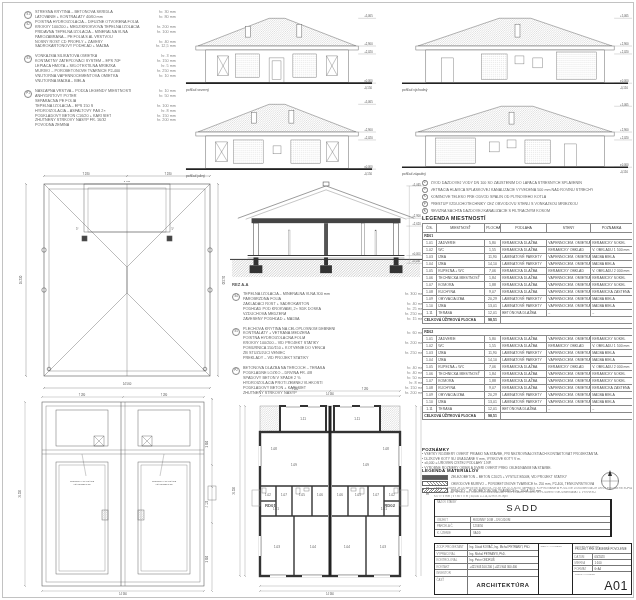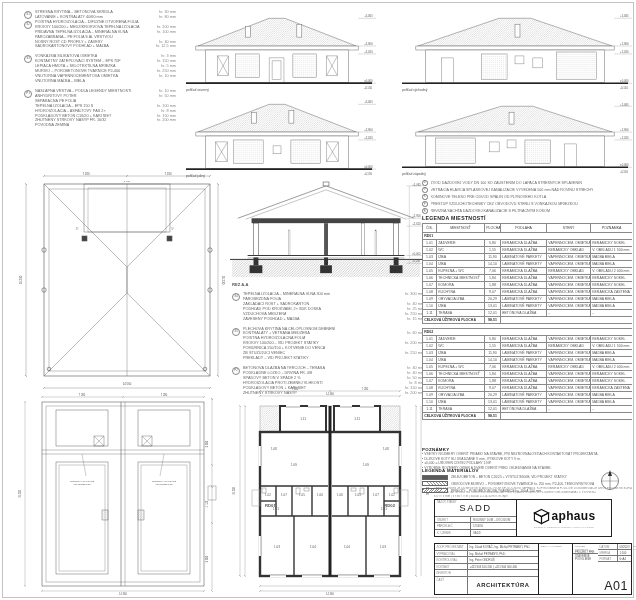--- a/index.html
+++ b/index.html
@@ -1103,17 +1103,6 @@
           </div>
         </div>
     </div>
-    <div class="tb-logo">
-      <span class="word">
-        <svg width="17" height="17" viewBox="0 0 24 24">
-          <polygon points="12,2 22,7 12,12 2,7" fill="none" stroke="#111" stroke-width="1.6"></polygon>
-          <polygon points="2,7 12,12 12,22 2,17" f="" fill="none" stroke="#111" stroke-width="1.6"></polygon>
-          <polygon points="22,7 12,12 12,22 22,17" fill="none" stroke="#111" stroke-width="1.6"></polygon>
-        </svg>
-        <span>aphaus</span>
-      </span>
-      <span class="tag">PROJEKTY RODINNÝCH DOMOV | WWW.APHAUS.SK</span>
-    </div>
   </div>
 
   <div class="blk tb tb-lower" style="left:434px;top:540px;width:198px">

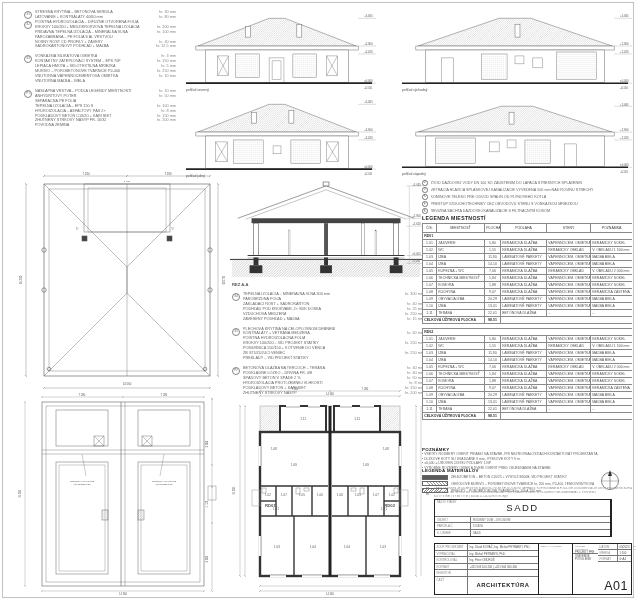--- a/index.html
+++ b/index.html
@@ -65,7 +65,7 @@
 .partrow .v{flex:1;display:flex;align-items:center;justify-content:center;font-weight:bold;font-size:5.8px;letter-spacing:.6px;color:#222}
 .tb-content{width:34px;border-right:.8px solid #222;position:relative}
 .tb-content .lbl{position:absolute;top:1px;left:1.5px;font-size:2.5px;color:#888}
-.tb-meta{flex:1;display:flex;flex-direction:row}
+.tb-meta{flex:1;display:flex;flex-direction:column}
 .mhead{height:10px;border-bottom:.5px solid #777;font-size:2.8px;color:#555;padding:1px 2px;line-height:1.25}
 .mhead .s{color:#888;font-size:2.5px}
 .mrow2{display:flex;height:6px;border-bottom:.5px solid #777;font-size:2.8px}

